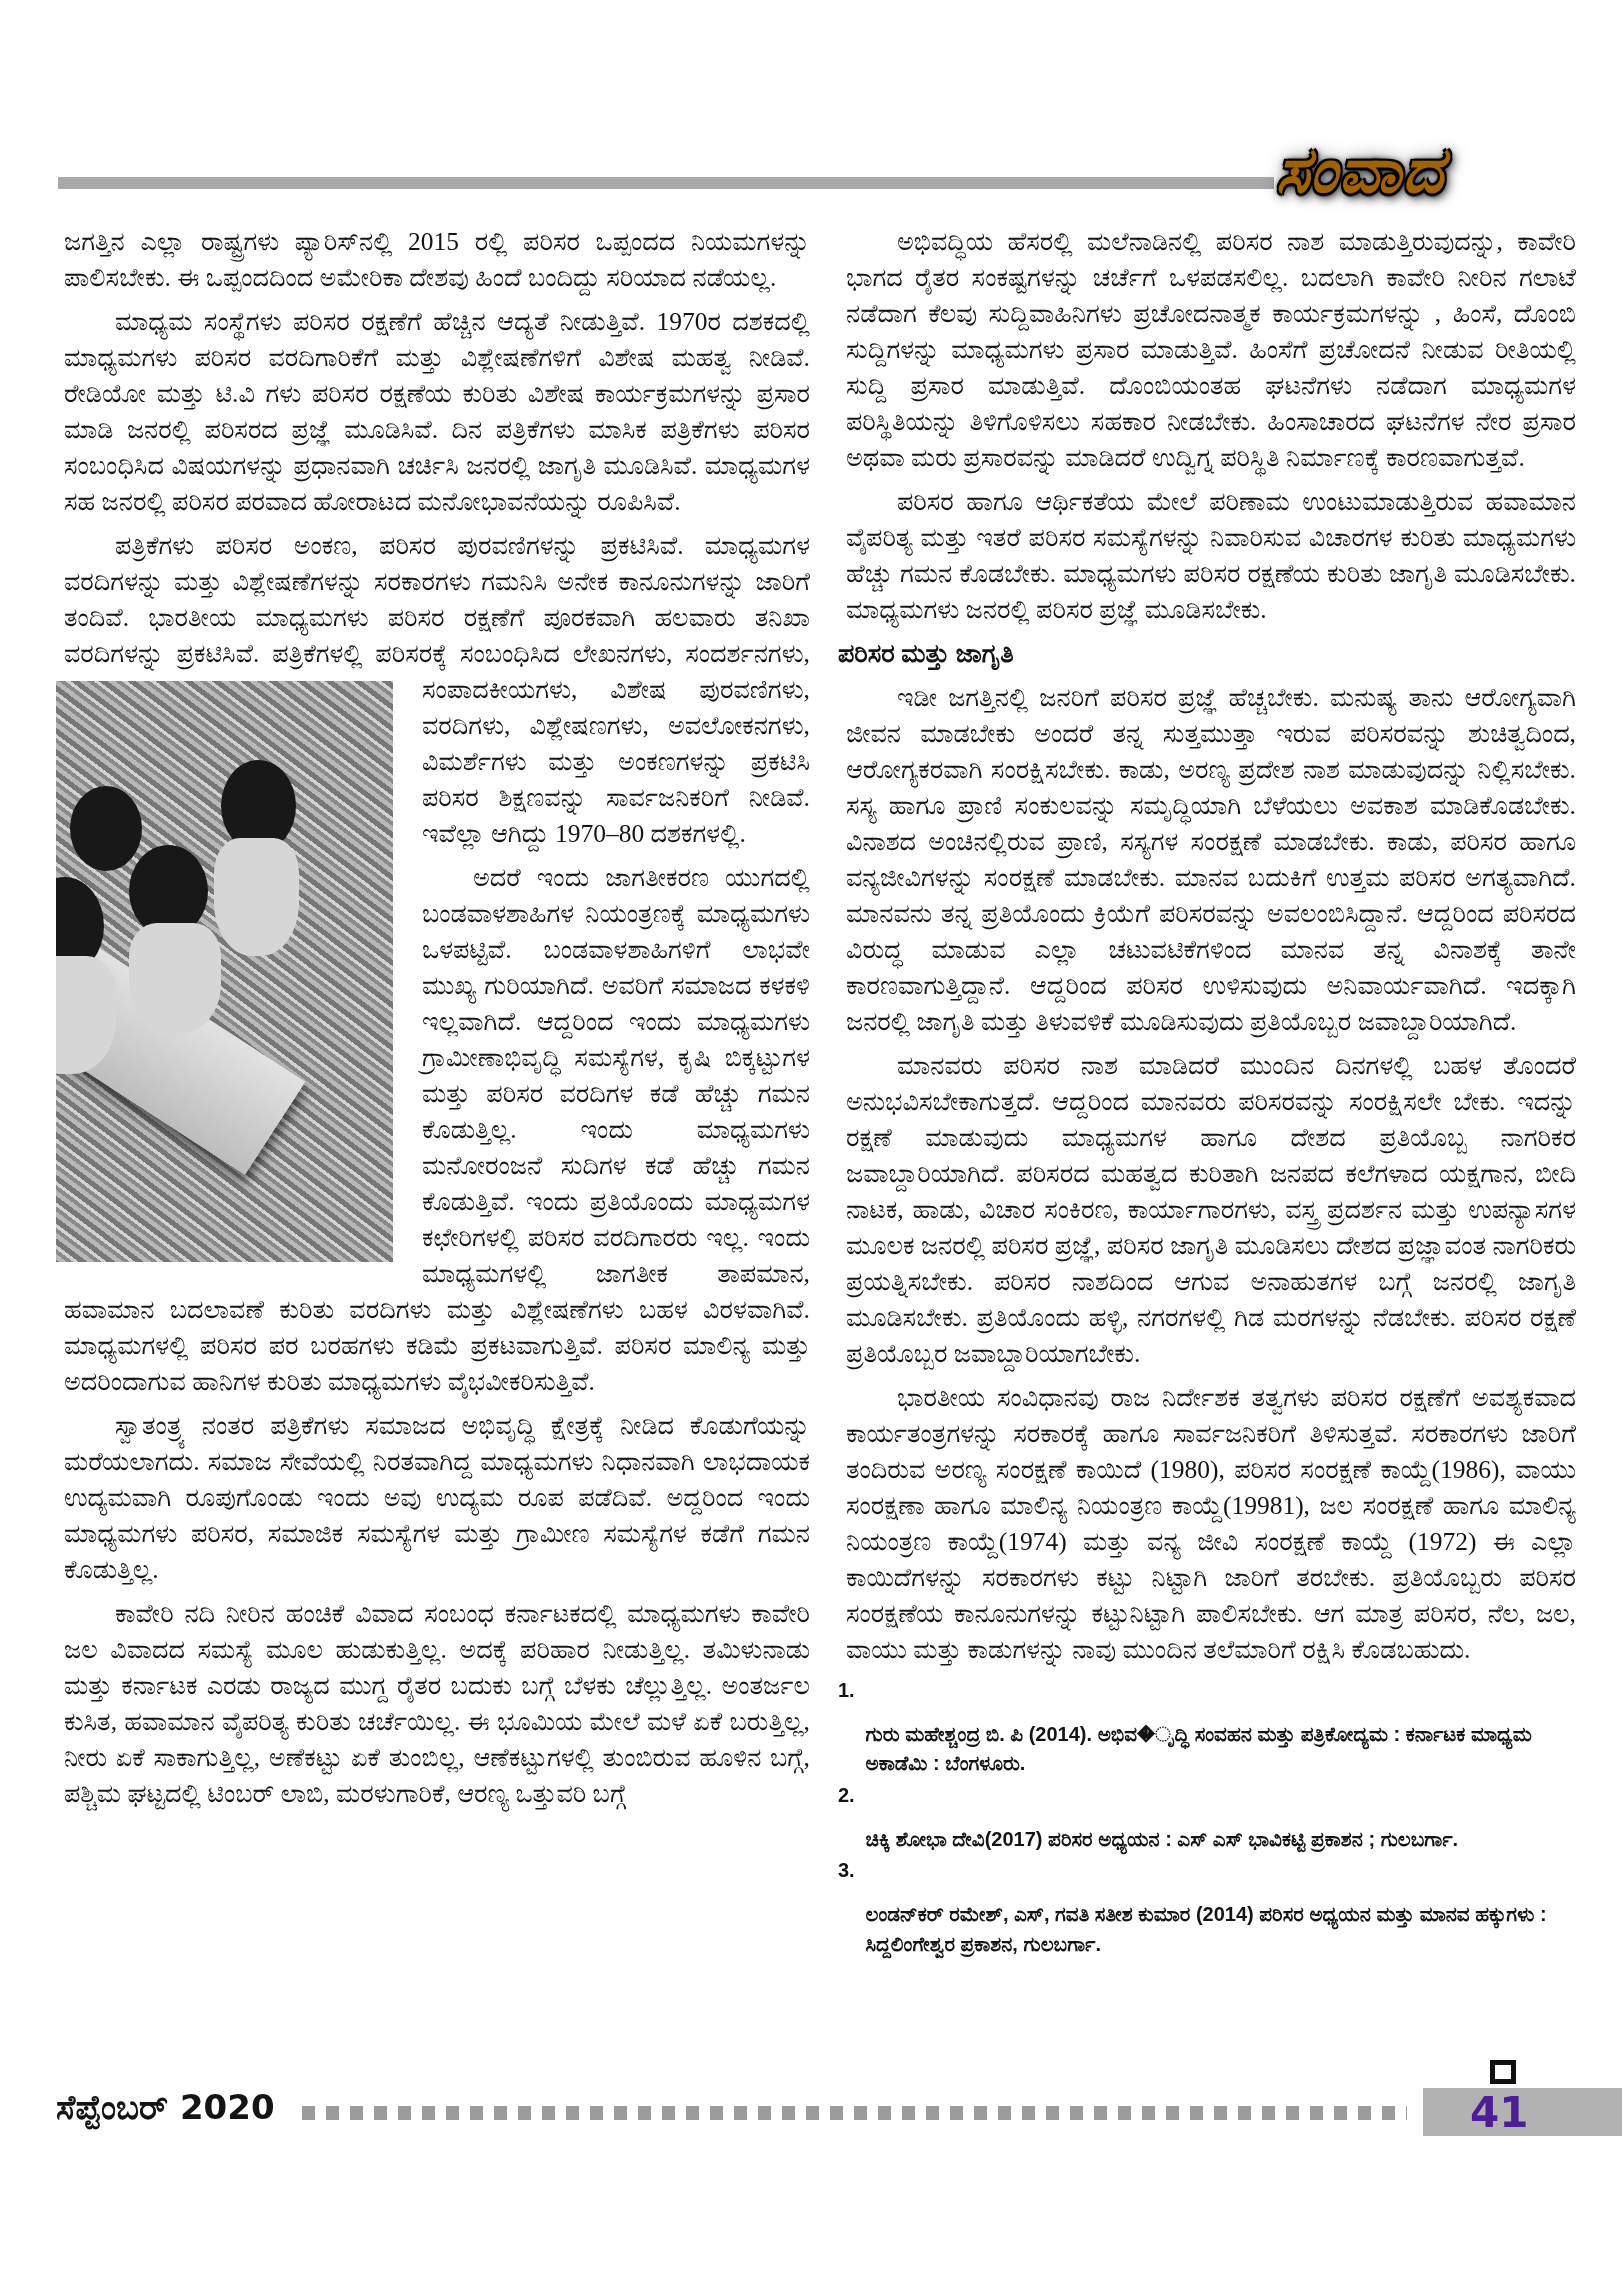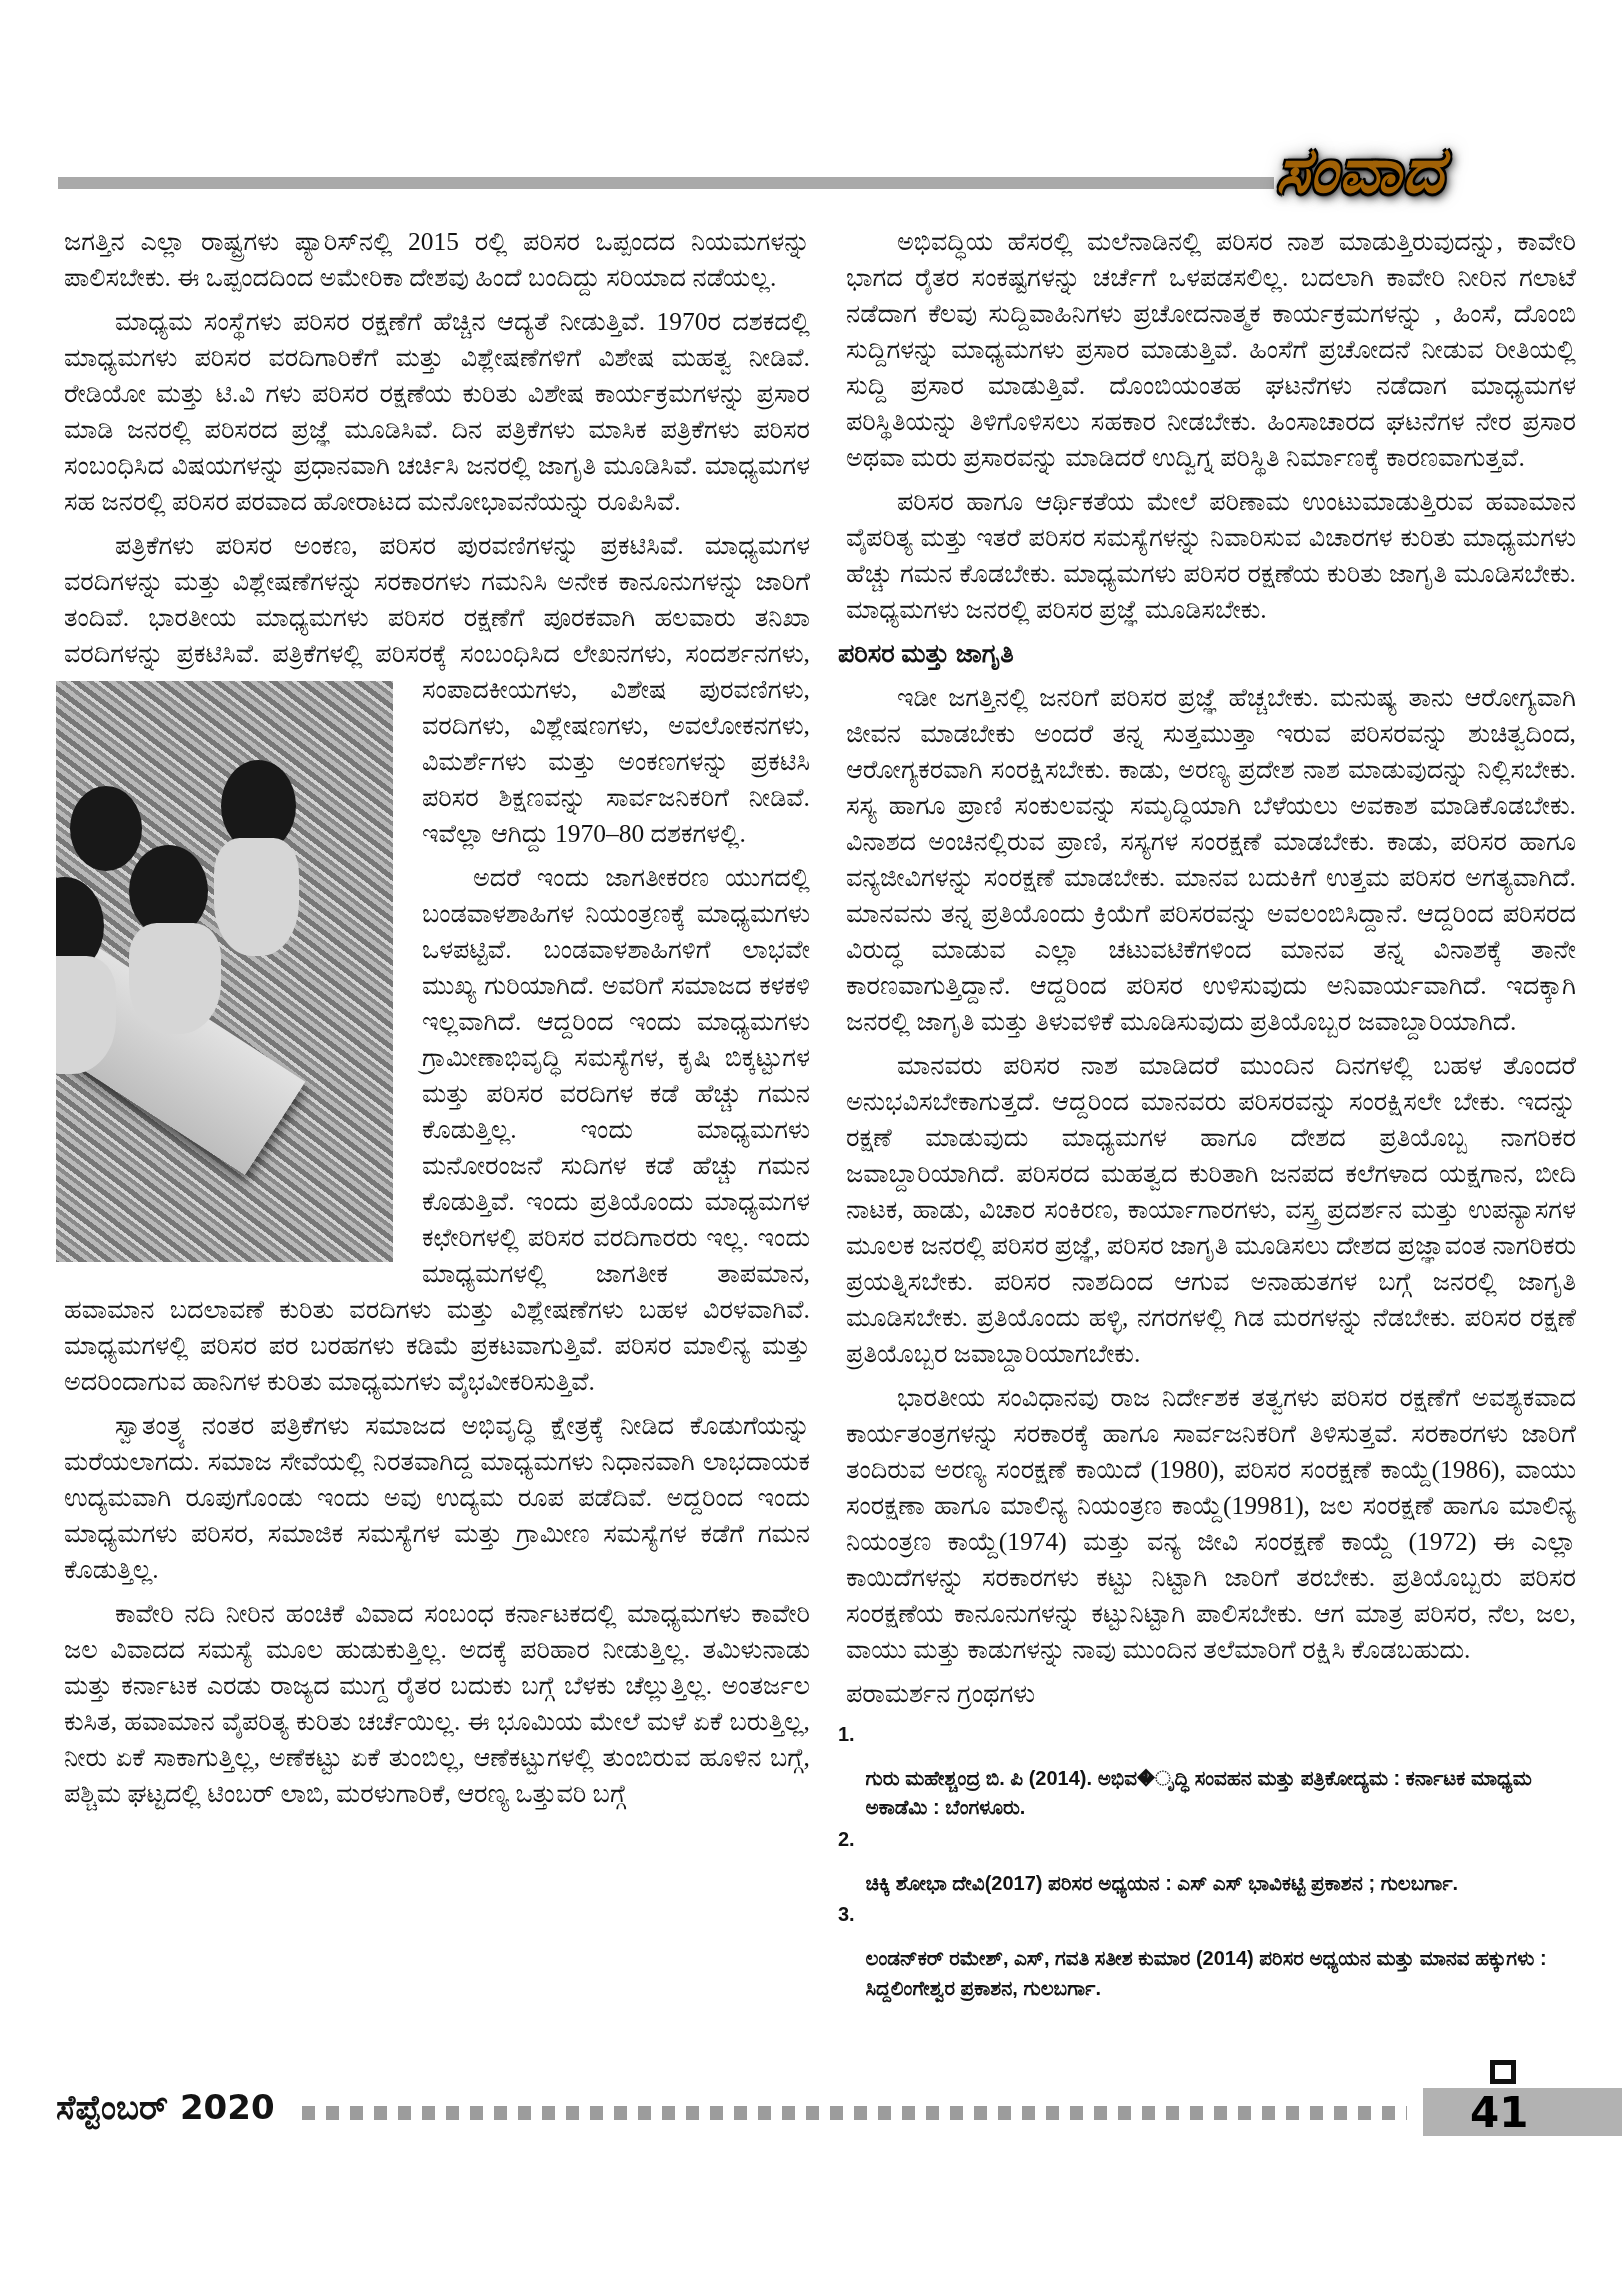--- a/index.html
+++ b/index.html
@@ -97,7 +97,6 @@
     <p class="para">ಮಾನವರು ಪರಿಸರ ನಾಶ ಮಾಡಿದರೆ ಮುಂದಿನ ದಿನಗಳಲ್ಲಿ ಬಹಳ ತೊಂದರೆ ಅನುಭವಿಸಬೇಕಾಗುತ್ತದೆ. ಆದ್ದರಿಂದ ಮಾನವರು ಪರಿಸರವನ್ನು ಸಂರಕ್ಷಿಸಲೇ ಬೇಕು. ಇದನ್ನು ರಕ್ಷಣೆ ಮಾಡುವುದು ಮಾಧ್ಯಮಗಳ ಹಾಗೂ ದೇಶದ ಪ್ರತಿಯೊಬ್ಬ ನಾಗರಿಕರ ಜವಾಬ್ದಾರಿಯಾಗಿದೆ. ಪರಿಸರದ ಮಹತ್ವದ ಕುರಿತಾಗಿ ಜನಪದ ಕಲೆಗಳಾದ ಯಕ್ಷಗಾನ, ಬೀದಿ ನಾಟಕ, ಹಾಡು, ವಿಚಾರ ಸಂಕಿರಣ, ಕಾರ್ಯಾಗಾರಗಳು, ವಸ್ತ್ರ ಪ್ರದರ್ಶನ ಮತ್ತು ಉಪನ್ಯಾಸಗಳ ಮೂಲಕ ಜನರಲ್ಲಿ ಪರಿಸರ ಪ್ರಜ್ಞೆ, ಪರಿಸರ ಜಾಗೃತಿ ಮೂಡಿಸಲು ದೇಶದ ಪ್ರಜ್ಞಾವಂತ ನಾಗರಿಕರು ಪ್ರಯತ್ನಿಸಬೇಕು. ಪರಿಸರ ನಾಶದಿಂದ ಆಗುವ ಅನಾಹುತಗಳ ಬಗ್ಗೆ ಜನರಲ್ಲಿ ಜಾಗೃತಿ ಮೂಡಿಸಬೇಕು. ಪ್ರತಿಯೊಂದು ಹಳ್ಳಿ, ನಗರಗಳಲ್ಲಿ ಗಿಡ ಮರಗಳನ್ನು ನೆಡಬೇಕು. ಪರಿಸರ ರಕ್ಷಣೆ ಪ್ರತಿಯೊಬ್ಬರ ಜವಾಬ್ದಾರಿಯಾಗಬೇಕು.</p>
     <p class="para">ಭಾರತೀಯ ಸಂವಿಧಾನವು ರಾಜ ನಿರ್ದೇಶಕ ತತ್ವಗಳು ಪರಿಸರ ರಕ್ಷಣೆಗೆ ಅವಶ್ಯಕವಾದ ಕಾರ್ಯತಂತ್ರಗಳನ್ನು ಸರಕಾರಕ್ಕೆ ಹಾಗೂ ಸಾರ್ವಜನಿಕರಿಗೆ ತಿಳಿಸುತ್ತವೆ. ಸರಕಾರಗಳು ಜಾರಿಗೆ ತಂದಿರುವ ಅರಣ್ಯ ಸಂರಕ್ಷಣೆ ಕಾಯಿದೆ (1980), ಪರಿಸರ ಸಂರಕ್ಷಣೆ ಕಾಯ್ದೆ(1986), ವಾಯು ಸಂರಕ್ಷಣಾ ಹಾಗೂ ಮಾಲಿನ್ಯ ನಿಯಂತ್ರಣ ಕಾಯ್ದೆ(19981), ಜಲ ಸಂರಕ್ಷಣೆ ಹಾಗೂ ಮಾಲಿನ್ಯ ನಿಯಂತ್ರಣ ಕಾಯ್ದೆ(1974) ಮತ್ತು ವನ್ಯ ಜೀವಿ ಸಂರಕ್ಷಣೆ ಕಾಯ್ದೆ (1972) ಈ ಎಲ್ಲಾ ಕಾಯಿದೆಗಳನ್ನು ಸರಕಾರಗಳು ಕಟ್ಟು ನಿಟ್ಟಾಗಿ ಜಾರಿಗೆ ತರಬೇಕು. ಪ್ರತಿಯೊಬ್ಬರು ಪರಿಸರ ಸಂರಕ್ಷಣೆಯ ಕಾನೂನುಗಳನ್ನು ಕಟ್ಟುನಿಟ್ಟಾಗಿ ಪಾಲಿಸಬೇಕು. ಆಗ ಮಾತ್ರ ಪರಿಸರ, ನೆಲ, ಜಲ, ವಾಯು ಮತ್ತು ಕಾಡುಗಳನ್ನು ನಾವು ಮುಂದಿನ ತಲೆಮಾರಿಗೆ ರಕ್ಷಿಸಿ ಕೊಡಬಹುದು.</p>
 
-    <p class="para no-indent">ಪರಾಮರ್ಶನ ಗ್ರಂಥಗಳು</p>
 
     <div class="references">
       <div class="ref">

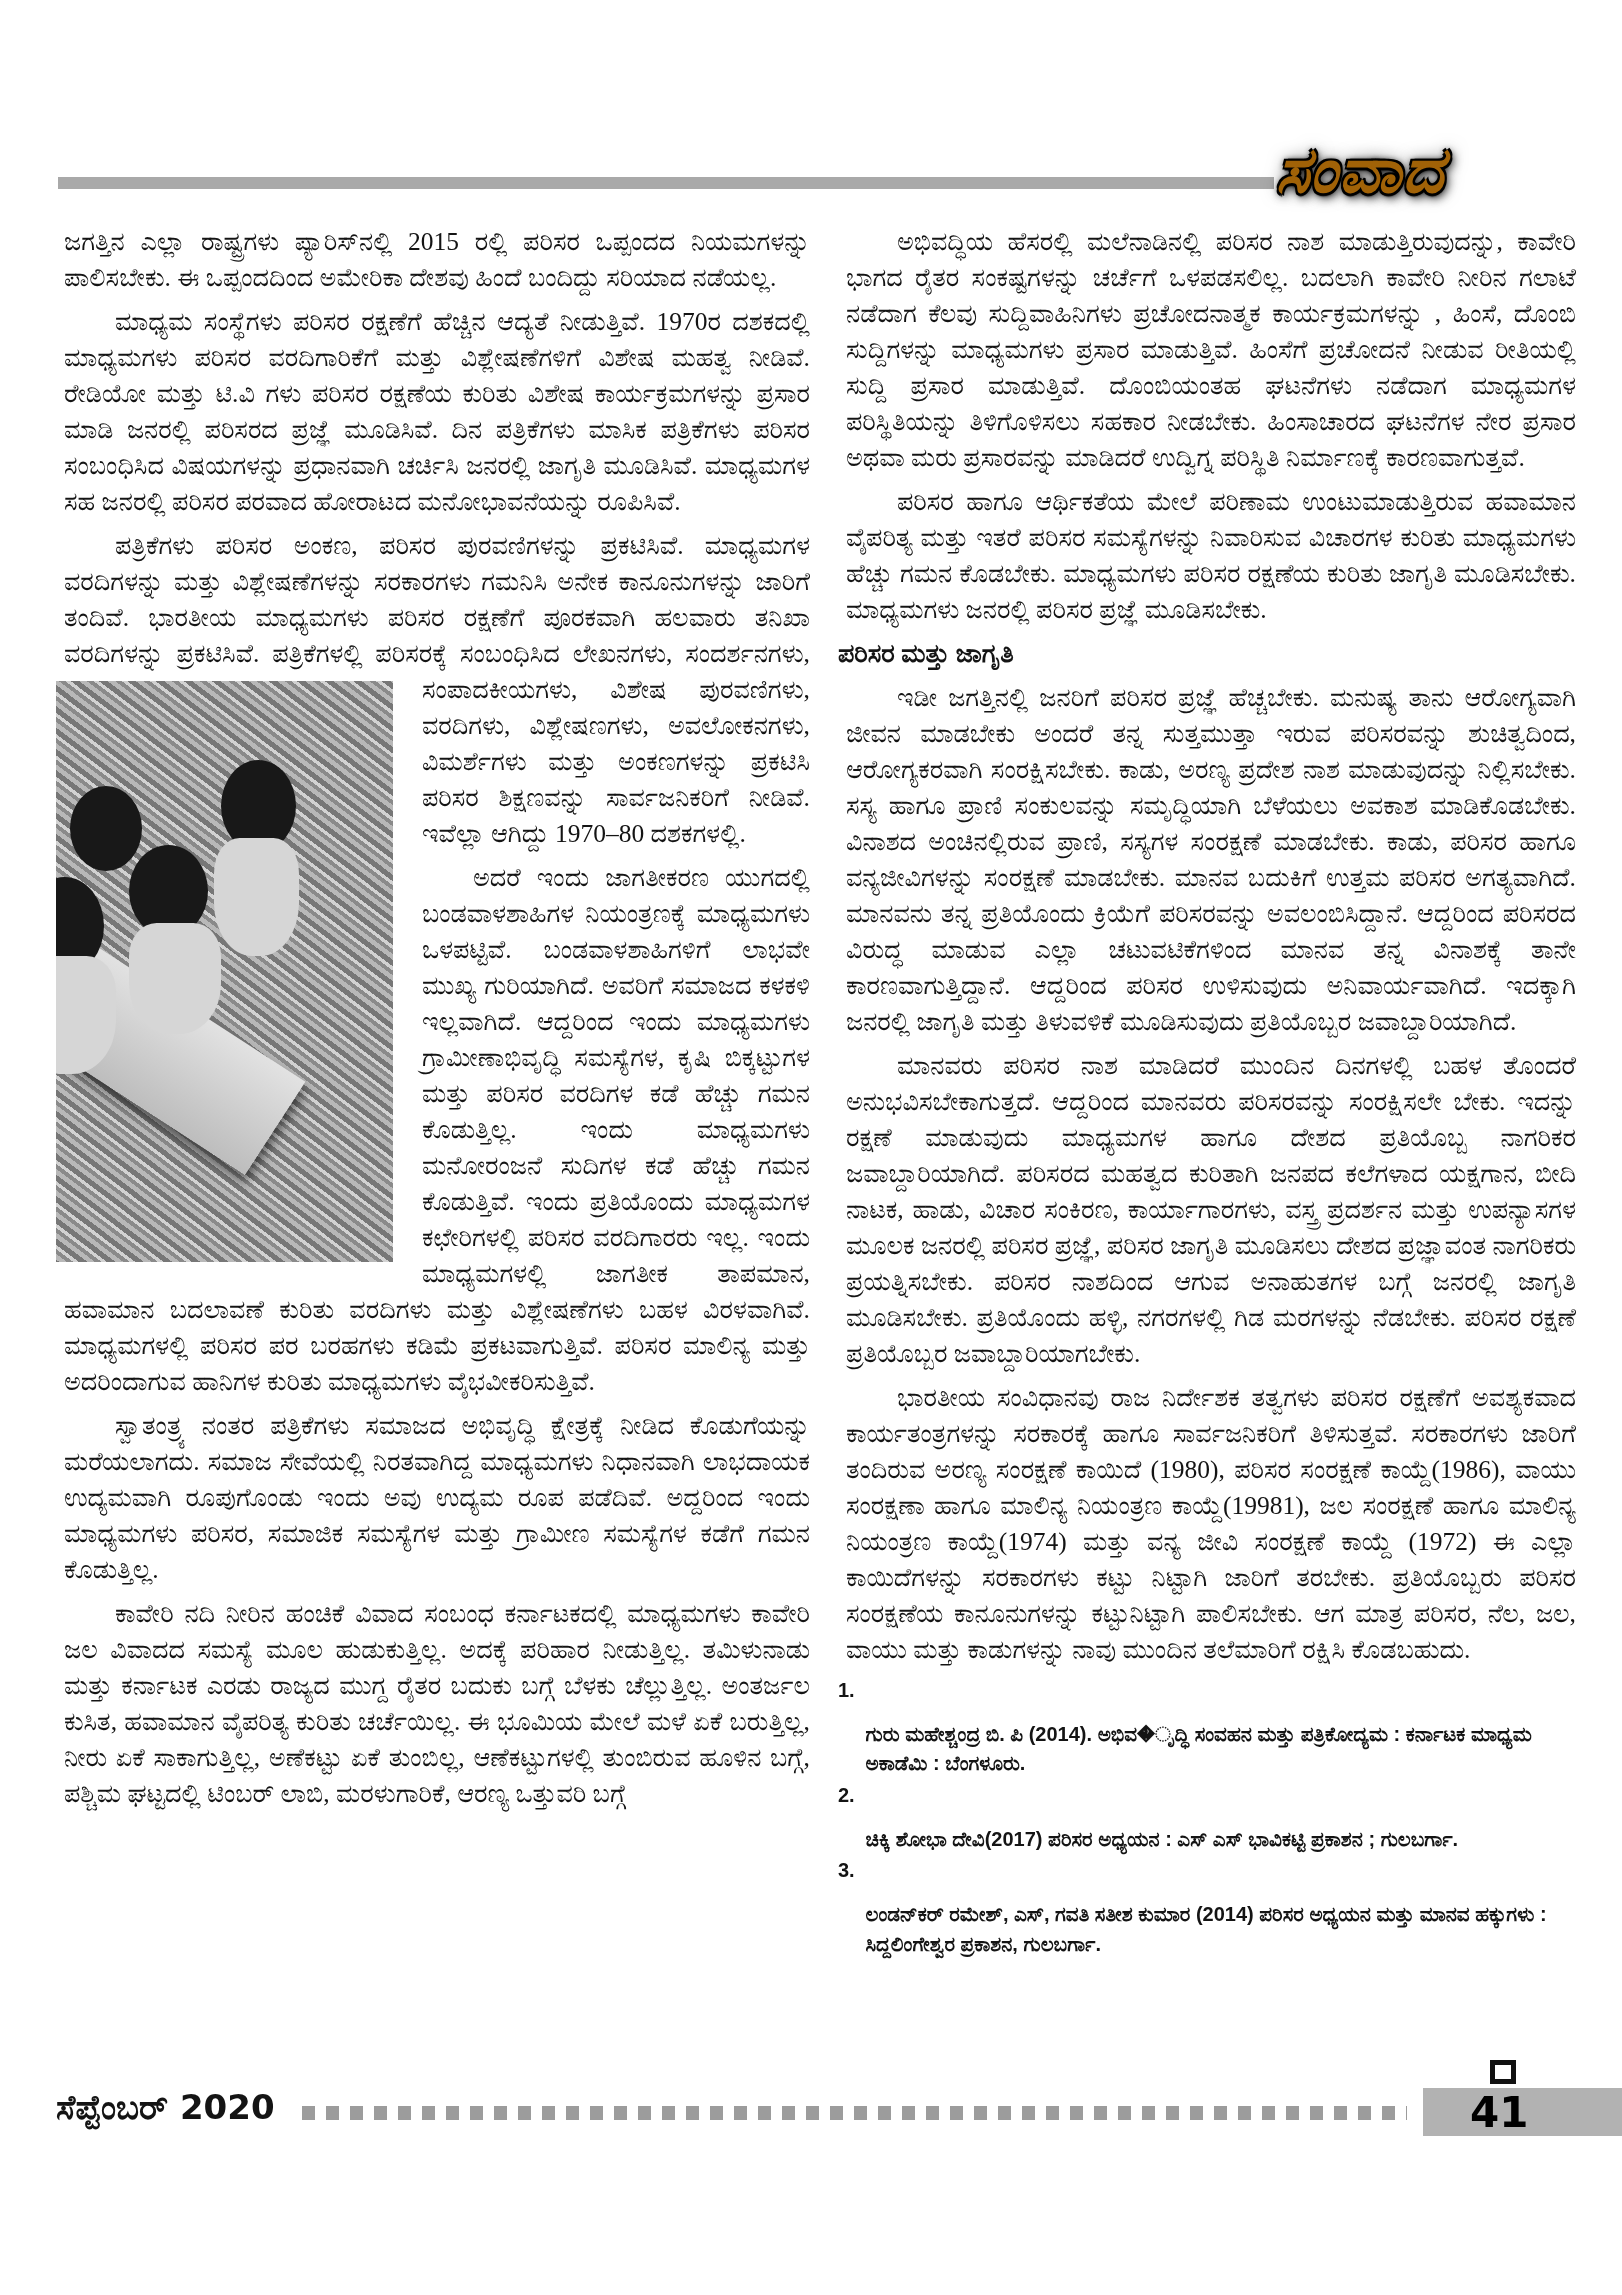--- a/index.html
+++ b/index.html
@@ -54,7 +54,7 @@
     background:repeating-linear-gradient(90deg,#9c9c9c 0 13px,transparent 13px 24px);}
   .page-badge{position:absolute;left:1423px;top:2088px;width:200px;height:48px;background:#b2b2b2;}
   .page-badge .num{display:block;padding-left:47px;line-height:50px;font-size:42px;font-weight:bold;
-    font-family:"DejaVu Sans","Liberation Sans",sans-serif;color:#000000;}
+    font-family:"DejaVu Sans","Liberation Sans",sans-serif;color:#4c1d95;}
   .end-marker{position:absolute;left:1490px;top:2060px;width:15.7px;height:14.4px;border:5.9px solid #111;background:#fff;}
 </style>
 </head>

